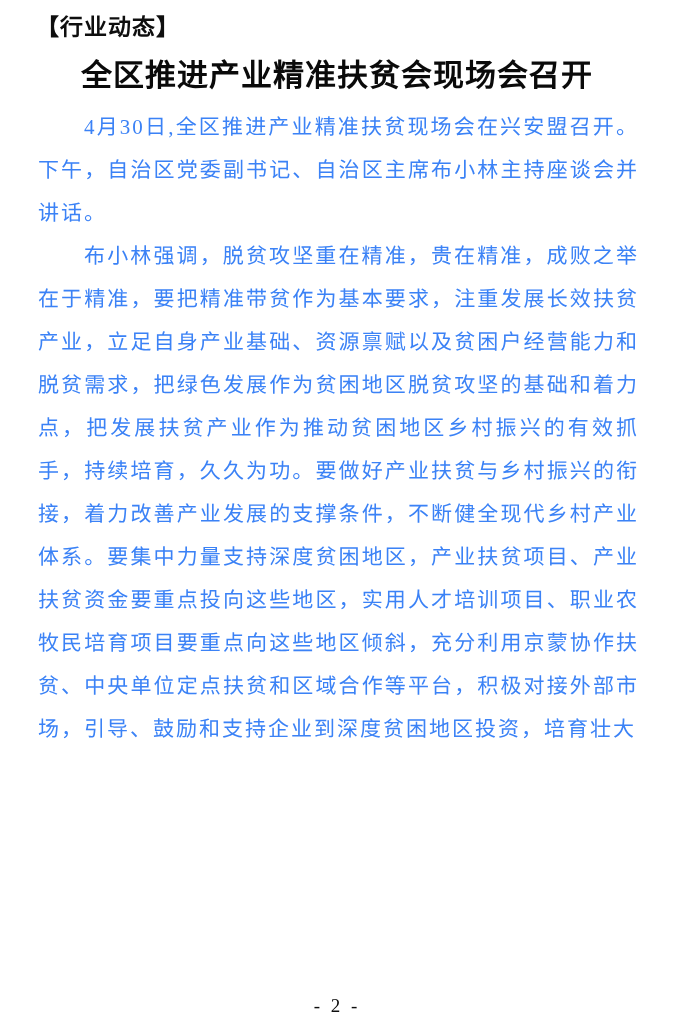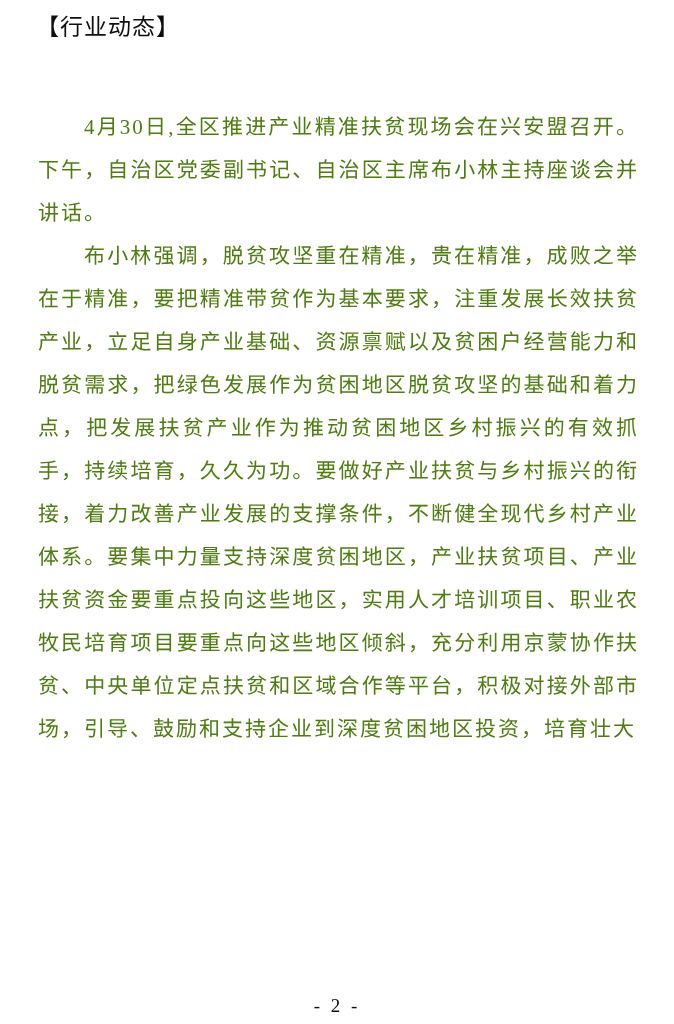--- a/index.html
+++ b/index.html
@@ -24,7 +24,7 @@
     left: 36px;
     top: 8px;
     font-family: "Liberation Sans", "DejaVu Sans", sans-serif;
-    font-weight: normal;
+    font-weight: bold;
     font-size: 23px;
     letter-spacing: 1px;
     color: #0e0e0e;

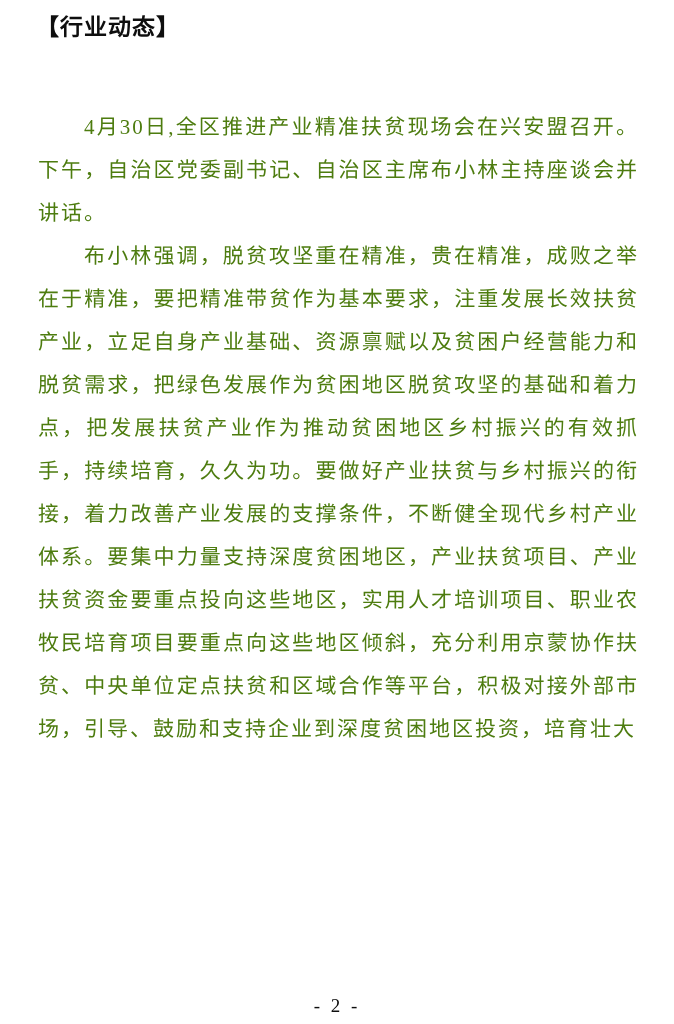--- a/index.html
+++ b/index.html
@@ -80,6 +80,7 @@
 
   <div class="section-tag">【行业动态】</div>
 
+  <h1 class="doc-title">全区推进产业精准扶贫会现场会召开</h1>
 
   <div class="body-text">
     <p class="para">4月30日,全区推进产业精准扶贫现场会在兴安盟召开。下午，自治区党委副书记、自治区主席布小林主持座谈会并讲话。</p>

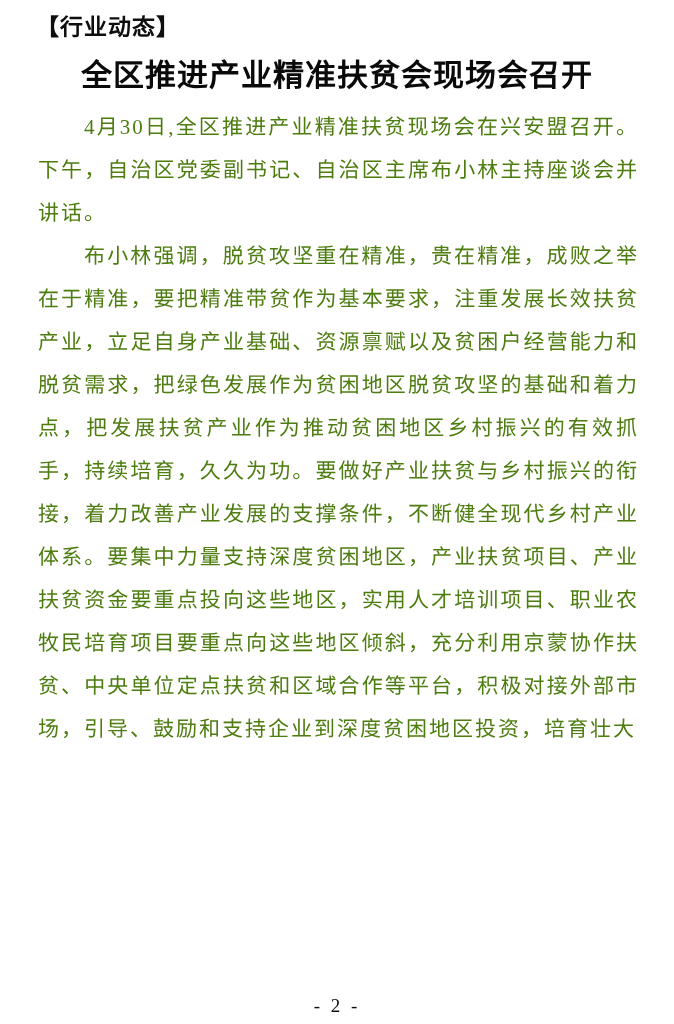--- a/index.html
+++ b/index.html
@@ -55,7 +55,7 @@
     font-size: 21px;
     line-height: 43px;
     letter-spacing: 2px;
-    color: #4d7c0f;
+    color: #3b82f6;
     text-align: justify;
     text-align-last: left;
     text-indent: 46px;

